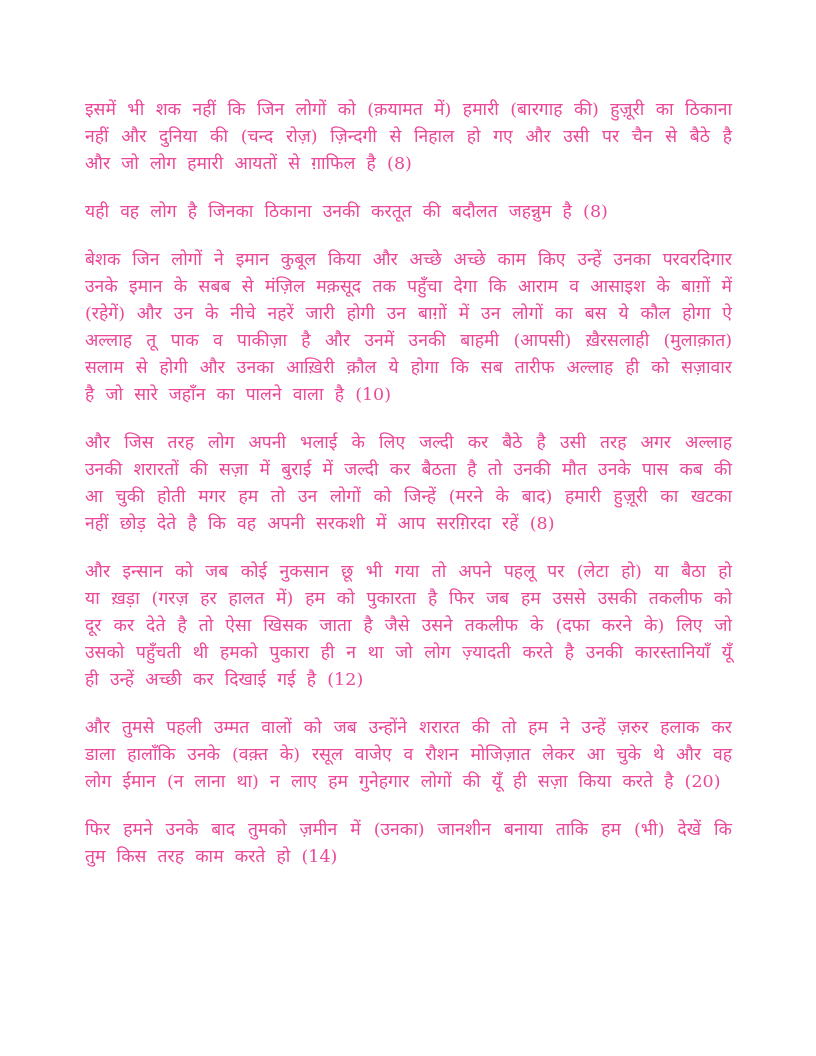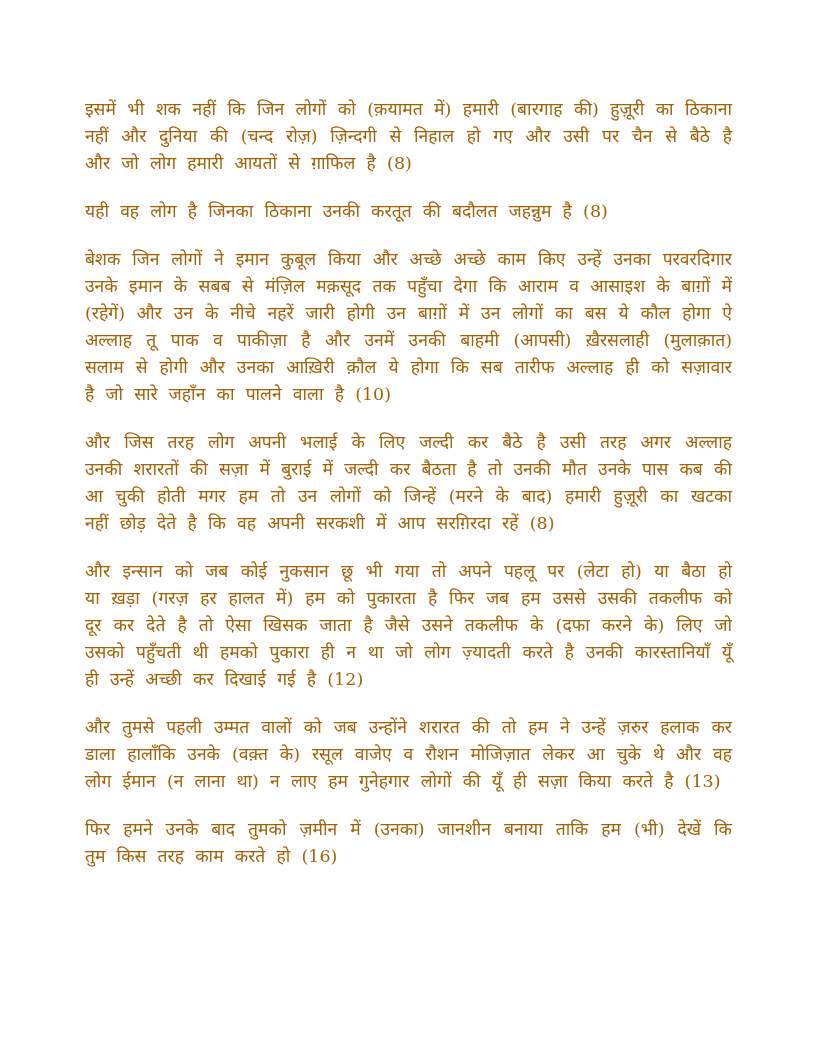--- a/index.html
+++ b/index.html
@@ -27,7 +27,7 @@
     line-height: 27px;
     text-align: justify;
     word-spacing: 0.32em;
-    color: #a16207;
+    color: #ec4899;
   }
 </style>
 </head>

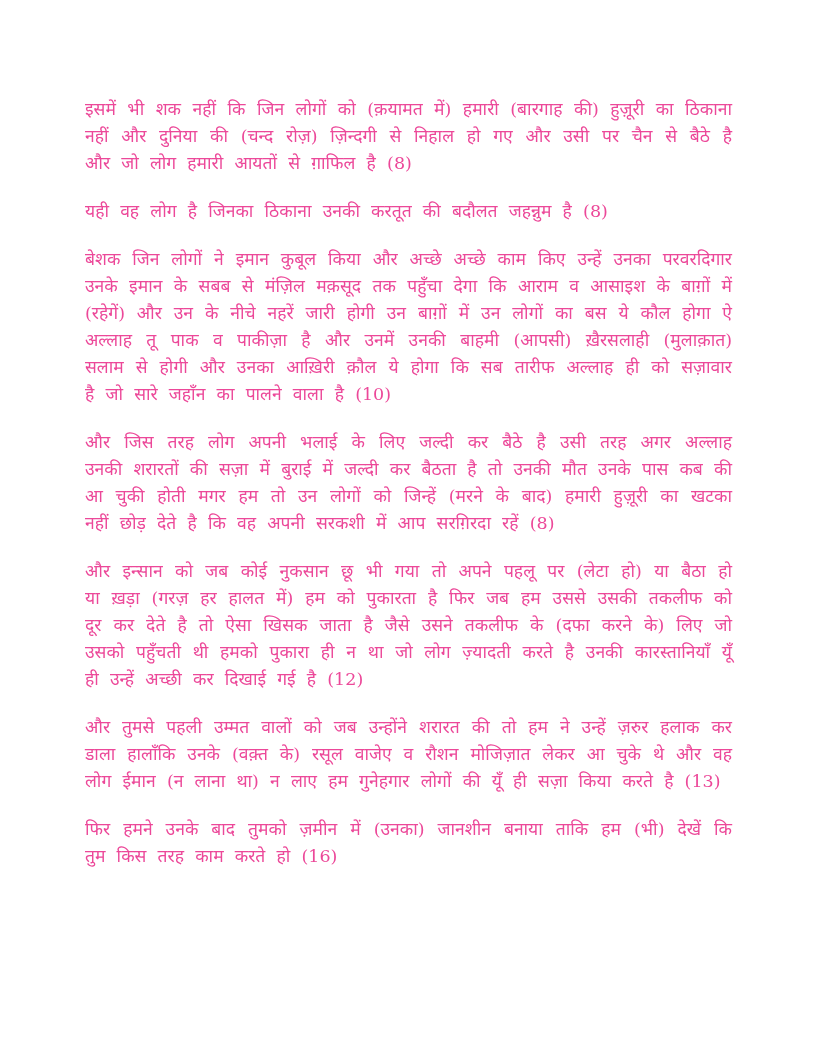--- a/index.html
+++ b/index.html
@@ -39,7 +39,7 @@
   <p class="para">बेशक जिन लोगों ने इमान कुबूल किया और अच्छे अच्छे काम किए उन्हें उनका परवरदिगार उनके इमान के सबब से मंज़िल मक़सूद तक पहुँचा देगा कि आराम व आसाइश के बाग़ों में (रहेगें) और उन के नीचे नहरें जारी होगी उन बाग़ों में उन लोगों का बस ये कौल होगा ऐ अल्लाह तू पाक व पाकीज़ा है और उनमें उनकी बाहमी (आपसी) ख़ैरसलाही (मुलाक़ात) सलाम से होगी और उनका आख़िरी क़ौल ये होगा कि सब तारीफ अल्लाह ही को सज़ावार है जो सारे जहाँन का पालने वाला है  (10)</p>
   <p class="para">और जिस तरह लोग अपनी भलाई के लिए जल्दी कर बैठे है उसी तरह अगर अल्लाह उनकी शरारतों की सज़ा में बुराई में जल्दी कर बैठता है तो उनकी मौत उनके पास कब की आ चुकी होती मगर हम तो उन लोगों को जिन्हें (मरने के बाद) हमारी हुज़ूरी का खटका नहीं छोड़ देते है कि वह अपनी सरकशी में आप सरग़िरदा रहें  (8)</p>
   <p class="para">और इन्सान को जब कोई नुकसान छू भी गया तो अपने पहलू पर (लेटा हो) या बैठा हो या ख़ड़ा (गरज़ हर हालत में) हम को पुकारता है फिर जब हम उससे उसकी तकलीफ को दूर कर देते है तो ऐसा खिसक जाता है जैसे उसने तकलीफ के (दफा करने के) लिए जो उसको पहुँचती थी हमको पुकारा ही न था जो लोग ज़्यादती करते है उनकी कारस्तानियाँ यूँ ही उन्हें अच्छी कर दिखाई गई है  (12)</p>
-  <p class="para">और तुमसे पहली उम्मत वालों को जब उन्होंने शरारत की तो हम ने उन्हें ज़रुर हलाक कर डाला हालाँकि उनके (वक़्त के) रसूल वाजेए व रौशन मोजिज़ात लेकर आ चुके थे और वह लोग ईमान (न लाना था) न लाए हम गुनेहगार लोगों की यूँ ही सज़ा किया करते है  (13)</p>
+  <p class="para">और तुमसे पहली उम्मत वालों को जब उन्होंने शरारत की तो हम ने उन्हें ज़रुर हलाक कर डाला हालाँकि उनके (वक़्त के) रसूल वाजेए व रौशन मोजिज़ात लेकर आ चुके थे और वह लोग ईमान (न लाना था) न लाए हम गुनेहगार लोगों की यूँ ही सज़ा किया करते है  (20)</p>
   <p class="para">फिर हमने उनके बाद तुमको ज़मीन में (उनका) जानशीन बनाया ताकि हम (भी) देखें कि तुम किस तरह काम करते हो  (16)</p>
 </div>
 

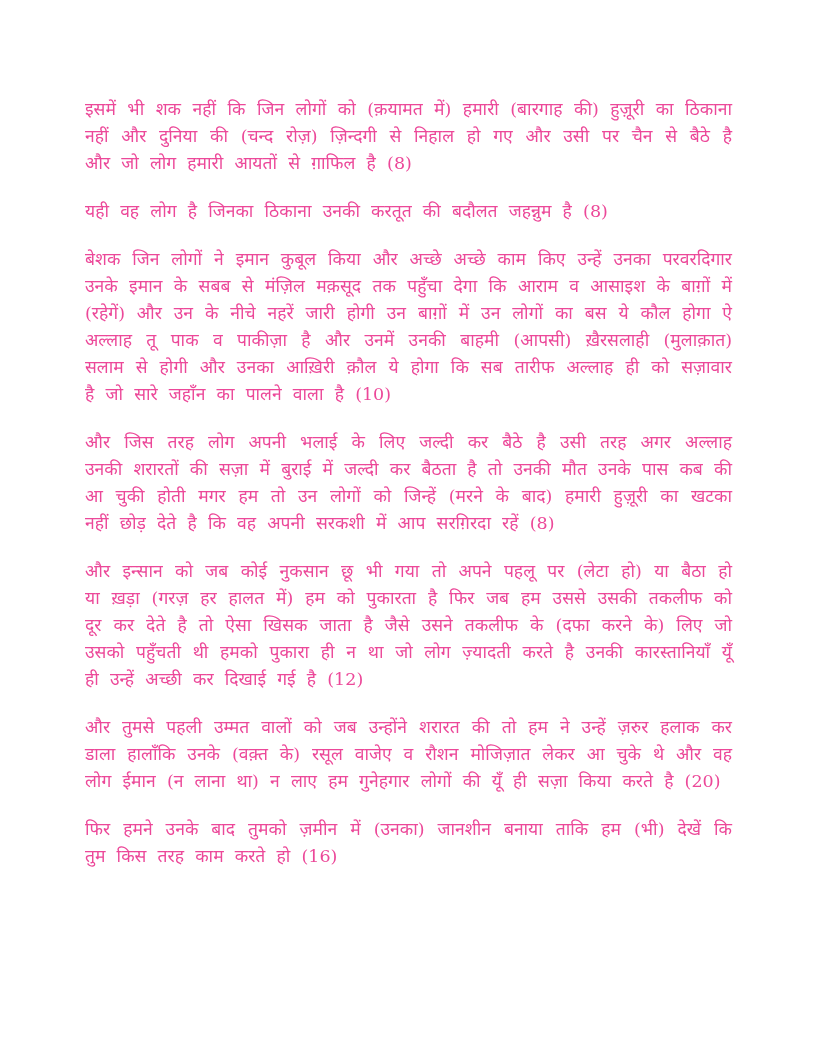--- a/index.html
+++ b/index.html
@@ -40,7 +40,7 @@
   <p class="para">और जिस तरह लोग अपनी भलाई के लिए जल्दी कर बैठे है उसी तरह अगर अल्लाह उनकी शरारतों की सज़ा में बुराई में जल्दी कर बैठता है तो उनकी मौत उनके पास कब की आ चुकी होती मगर हम तो उन लोगों को जिन्हें (मरने के बाद) हमारी हुज़ूरी का खटका नहीं छोड़ देते है कि वह अपनी सरकशी में आप सरग़िरदा रहें  (8)</p>
   <p class="para">और इन्सान को जब कोई नुकसान छू भी गया तो अपने पहलू पर (लेटा हो) या बैठा हो या ख़ड़ा (गरज़ हर हालत में) हम को पुकारता है फिर जब हम उससे उसकी तकलीफ को दूर कर देते है तो ऐसा खिसक जाता है जैसे उसने तकलीफ के (दफा करने के) लिए जो उसको पहुँचती थी हमको पुकारा ही न था जो लोग ज़्यादती करते है उनकी कारस्तानियाँ यूँ ही उन्हें अच्छी कर दिखाई गई है  (12)</p>
   <p class="para">और तुमसे पहली उम्मत वालों को जब उन्होंने शरारत की तो हम ने उन्हें ज़रुर हलाक कर डाला हालाँकि उनके (वक़्त के) रसूल वाजेए व रौशन मोजिज़ात लेकर आ चुके थे और वह लोग ईमान (न लाना था) न लाए हम गुनेहगार लोगों की यूँ ही सज़ा किया करते है  (20)</p>
-  <p class="para">फिर हमने उनके बाद तुमको ज़मीन में (उनका) जानशीन बनाया ताकि हम (भी) देखें कि तुम किस तरह काम करते हो  (16)</p>
+  <p class="para">फिर हमने उनके बाद तुमको ज़मीन में (उनका) जानशीन बनाया ताकि हम (भी) देखें कि तुम किस तरह काम करते हो  (14)</p>
 </div>
 
 </body></html>

